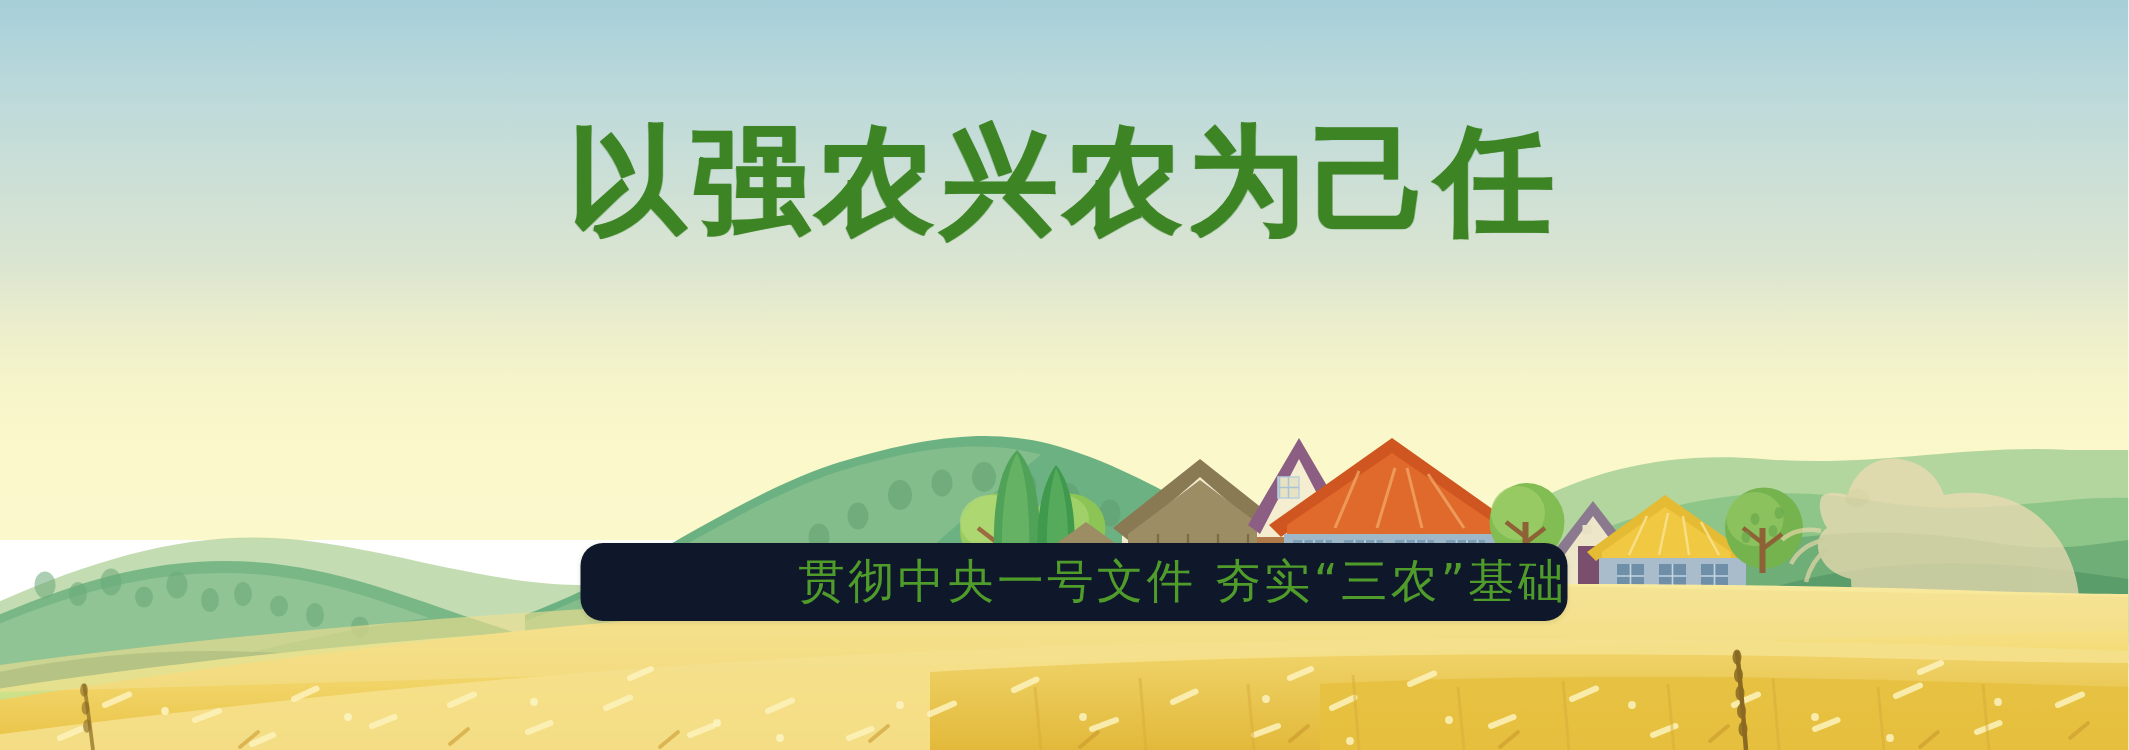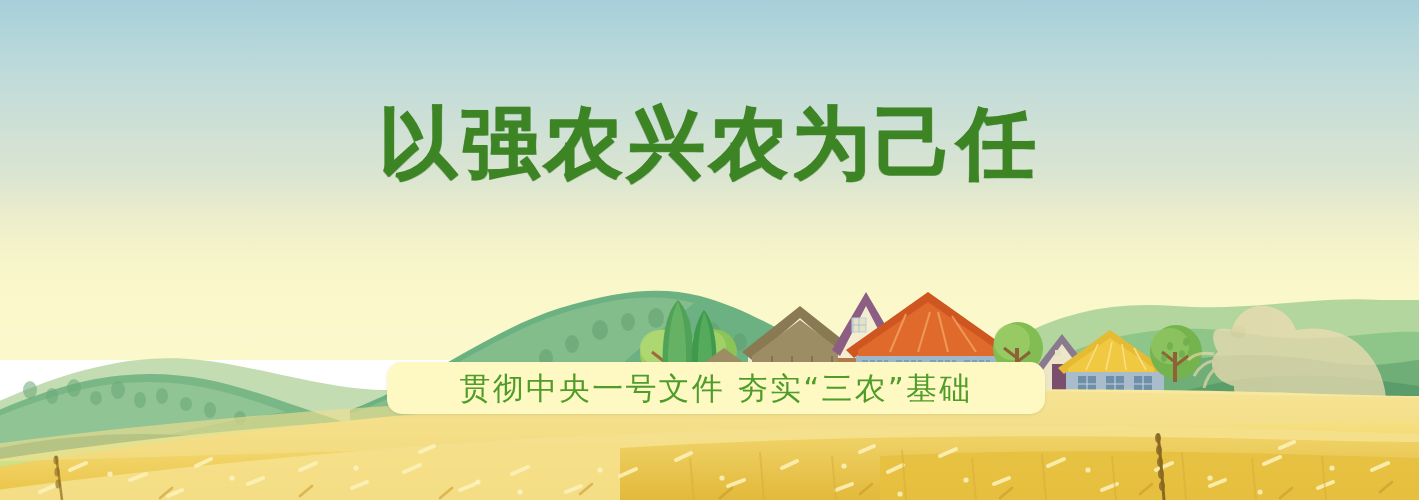--- a/index.html
+++ b/index.html
@@ -36,7 +36,7 @@
 
   
   .headline-wrap {
-    position:absolute; left:0; top:104px; width:1419px;
+    position:absolute; left:0; top:82px; width:1419px;
     text-align:center; z-index:40;
   }
   .headline {

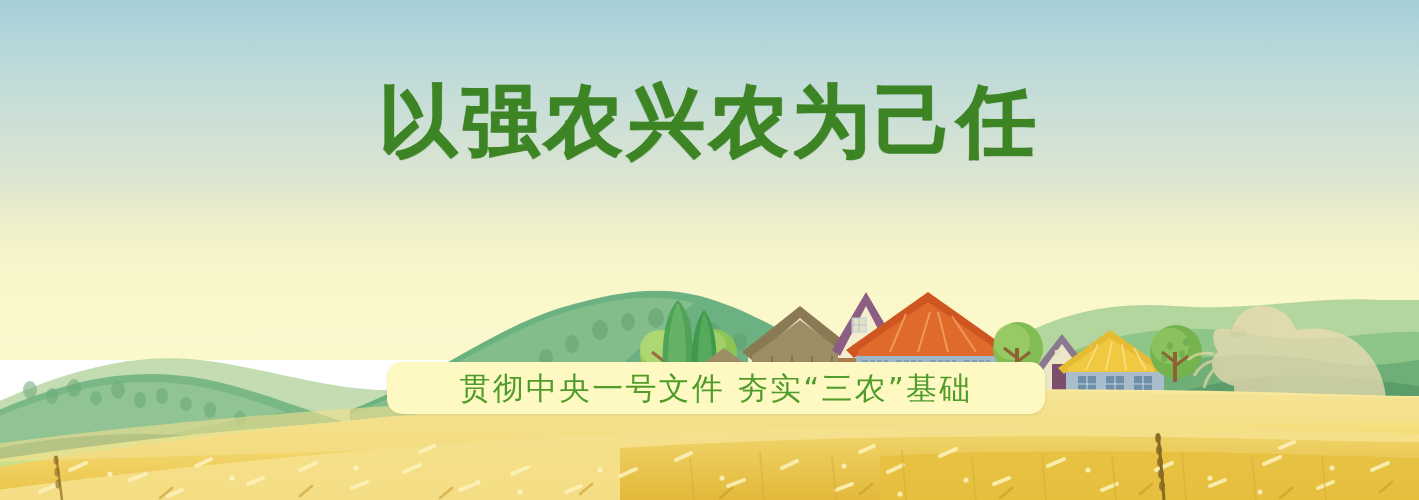--- a/index.html
+++ b/index.html
@@ -58,10 +58,10 @@
     position:absolute;
     left:387px; top:362px;
     width:658px; height:52px;
-    background:#fef9c3;
+    background:#0f172a;
     border-radius:15px;
     box-shadow:0 1px 3px rgba(120,130,80,.18);
-    display:flex; align-items:center; justify-content:center;
+    display:flex; align-items:center; justify-content:flex-end;
     z-index:45;
   }
   .subtitle-text {

